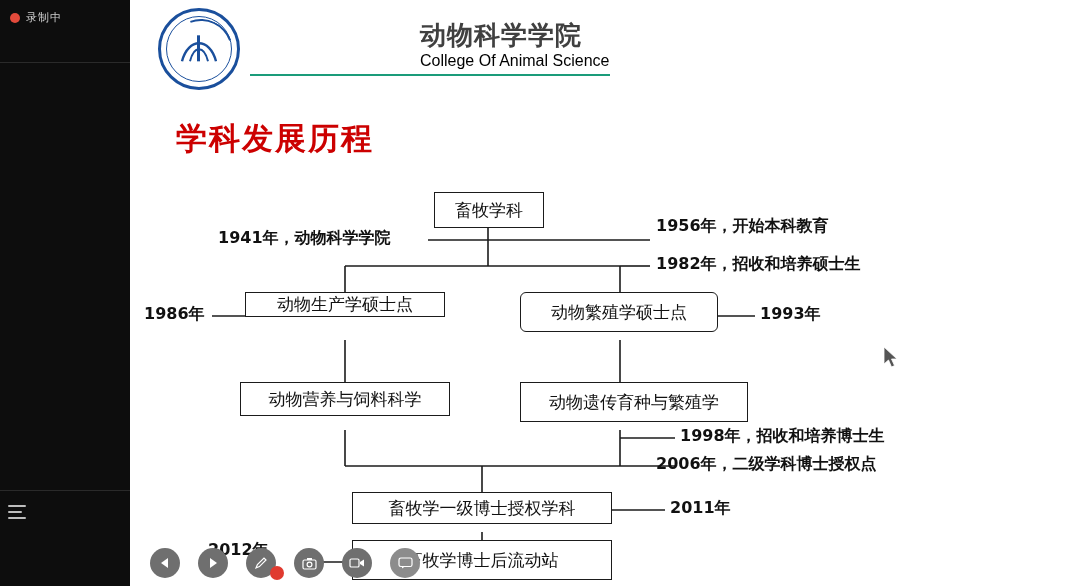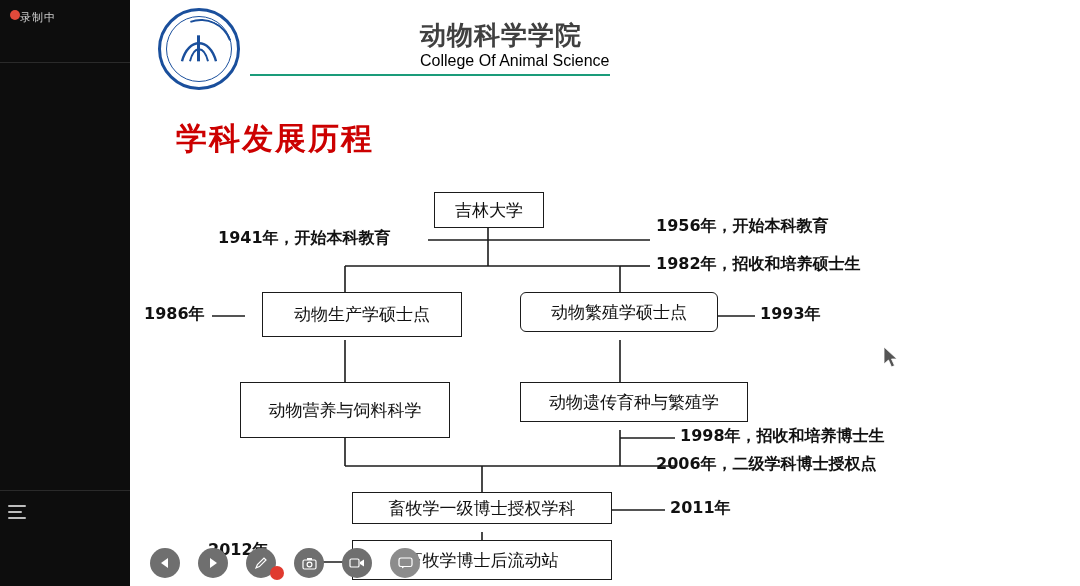--- a/index.html
+++ b/index.html
@@ -9,7 +9,7 @@
 
   
   #left-rail{position:absolute;left:0;top:0;width:130px;height:586px;background:#0d0d0d;}
-  #rec-badge{position:absolute;left:10px;top:10px;display:flex;}
+  #rec-badge{position:absolute;left:10px;top:10px;display:flex;align-items:center;gap:6px;}
   #rec-dot{width:10px;height:10px;border-radius:50%;background:#e24a3b;}
   #rec-text{color:#cfcfcf;font-size:11px;letter-spacing:1px;}
   #rail-divider{position:absolute;left:0;top:62px;width:130px;height:1px;background:#2a2a2a;}

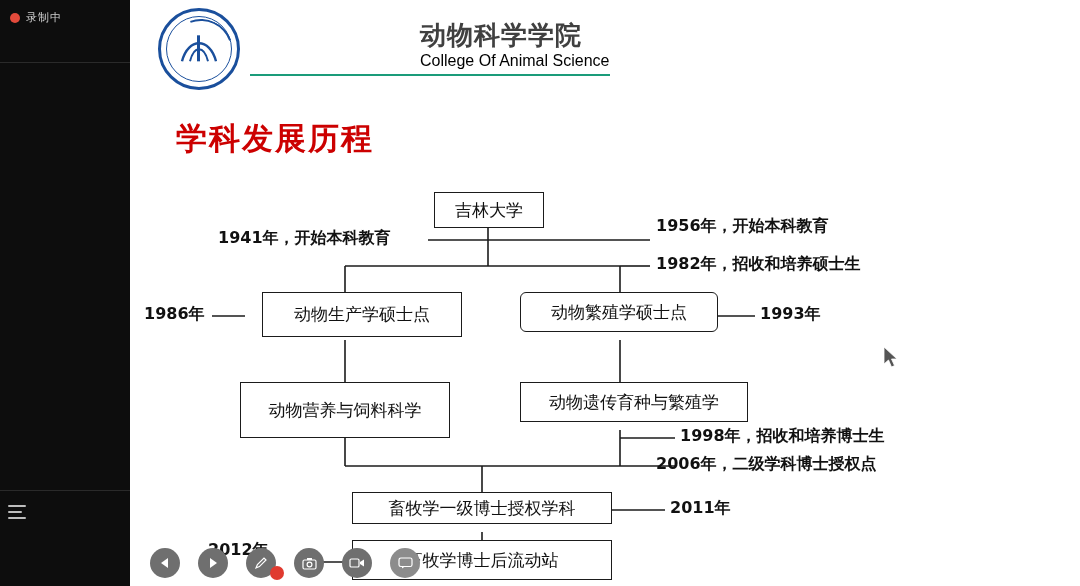--- a/index.html
+++ b/index.html
@@ -144,7 +144,7 @@
         </g>
       </svg>
 
-      <div class="node" style="left:304px;top:22px;width:110px;height:36px;">吉林大学</div>
+      <div class="node" style="left:304px;top:22px;width:110px;height:36px;">畜牧学科</div>
 
       <div class="node" style="left:132px;top:122px;width:200px;height:45px;font-family:Liberation Serif, serif;">动物生产学硕士点</div>
 

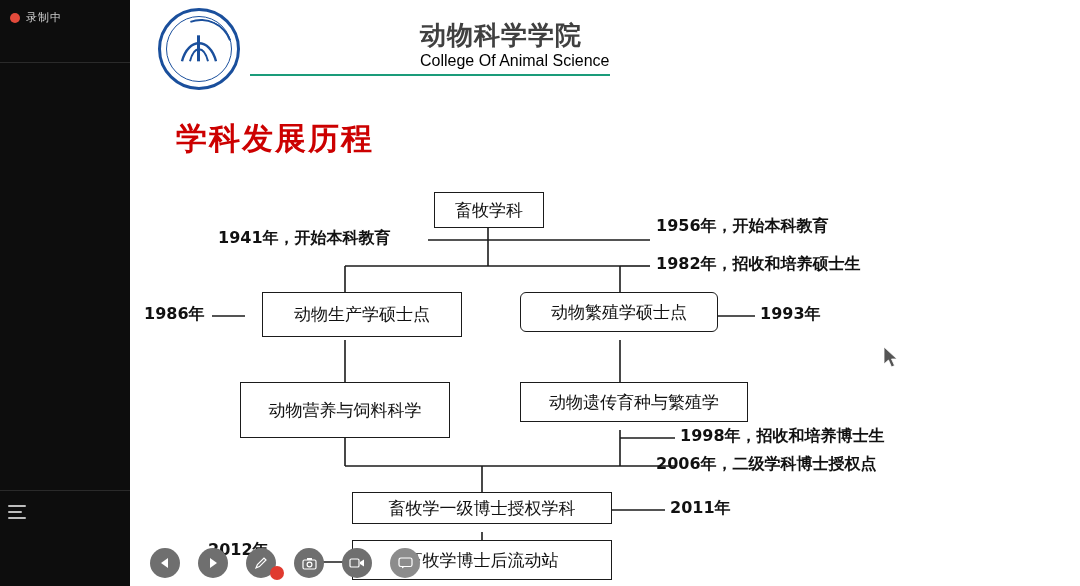--- a/index.html
+++ b/index.html
@@ -158,7 +158,7 @@
 
       <div class="node" style="left:222px;top:370px;width:260px;height:40px;">畜牧学博士后流动站</div>
 
-      <div class="ann" style="left:88px;top:58px;">1941年，开始本科教育</div>
+      <div class="ann" style="left:88px;top:58px;">1941年，动物科学学院</div>
       <div class="ann" style="left:526px;top:46px;">1956年，开始本科教育</div>
       <div class="ann" style="left:526px;top:84px;">1982年，招收和培养硕士生</div>
       <div class="ann" style="left:14px;top:134px;">1986年</div>

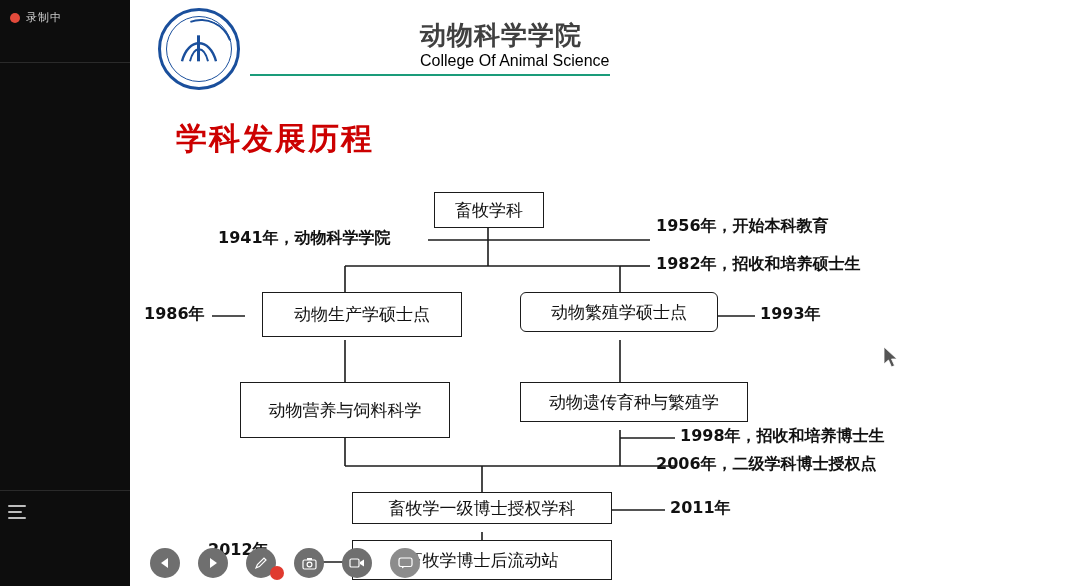--- a/index.html
+++ b/index.html
@@ -146,7 +146,7 @@
 
       <div class="node" style="left:304px;top:22px;width:110px;height:36px;">畜牧学科</div>
 
-      <div class="node" style="left:132px;top:122px;width:200px;height:45px;font-family:Liberation Serif, serif;">动物生产学硕士点</div>
+      <div class="node" style="left:115px;top:122px;width:200px;height:25px;font-family:Liberation Serif, serif;">动物生产学硕士点</div>
 
       <div class="node" style="left:390px;top:122px;width:198px;height:40px;border-radius:6px;">动物繁殖学硕士点</div>
 

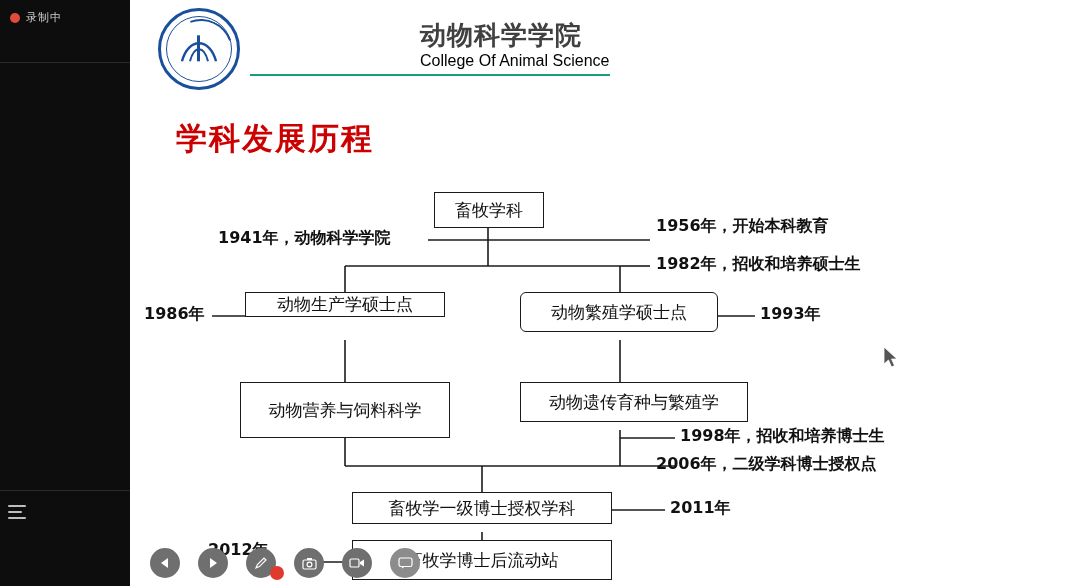--- a/index.html
+++ b/index.html
@@ -150,7 +150,7 @@
 
       <div class="node" style="left:390px;top:122px;width:198px;height:40px;border-radius:6px;">动物繁殖学硕士点</div>
 
-      <div class="node" style="left:110px;top:212px;width:210px;height:56px;">动物营养与饲料科学</div>
+      <div class="node" style="left:110px;top:212px;width:210px;height:34px;">动物营养与饲料科学</div>
 
       <div class="node" style="left:390px;top:212px;width:228px;height:40px;">动物遗传育种与繁殖学</div>
 

